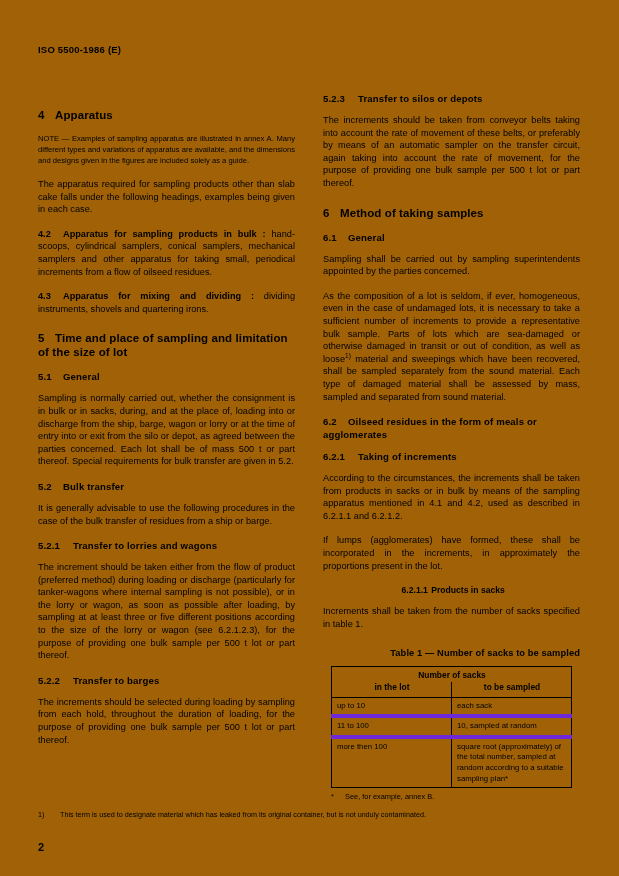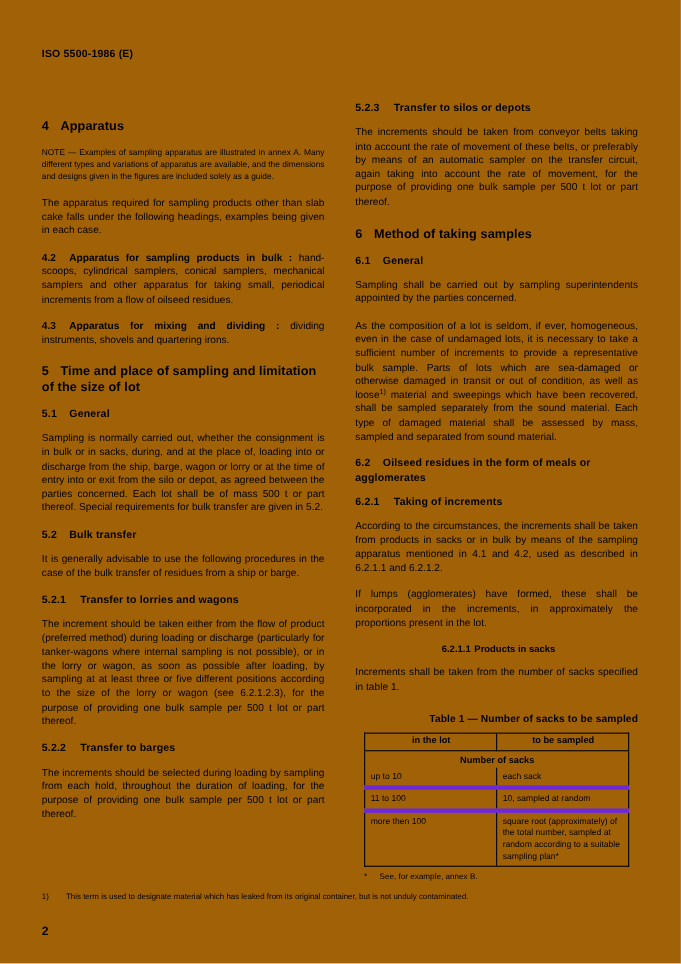--- a/index.html
+++ b/index.html
@@ -293,11 +293,11 @@
         <table class="sacks">
           <thead>
             <tr>
+              <th class="grouphead" colspan="2">Number of sacks</th>
+            </tr>
+            <tr>
               <th class="colhead left">in the lot</th>
               <th class="colhead">to be sampled</th>
-            </tr>
-            <tr>
-              <th class="grouphead" colspan="2">Number of sacks</th>
             </tr>
           </thead>
           <tbody>

